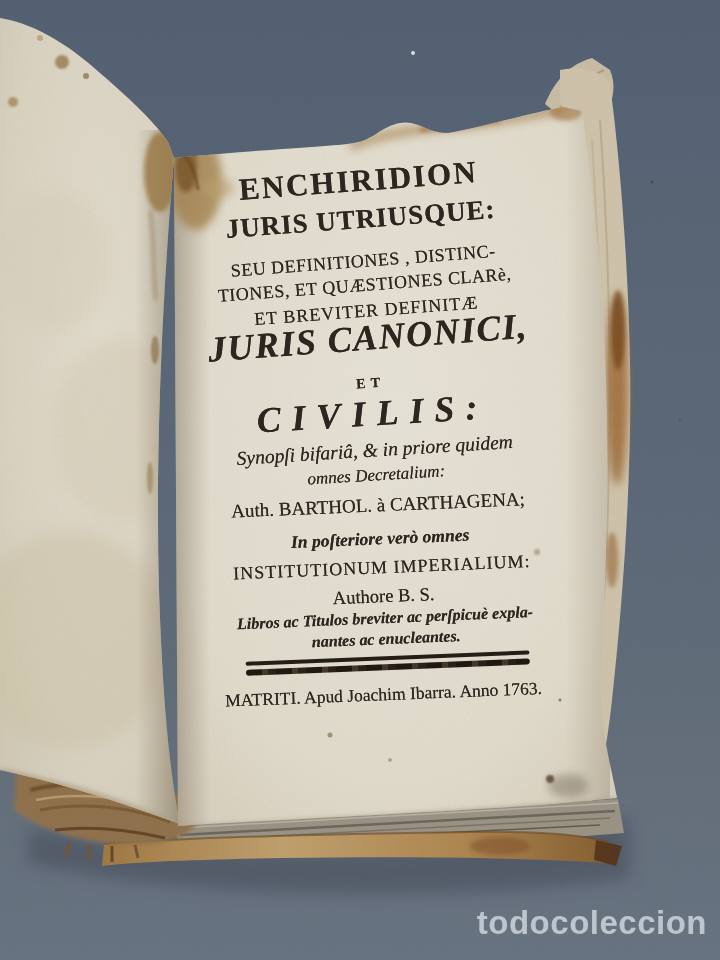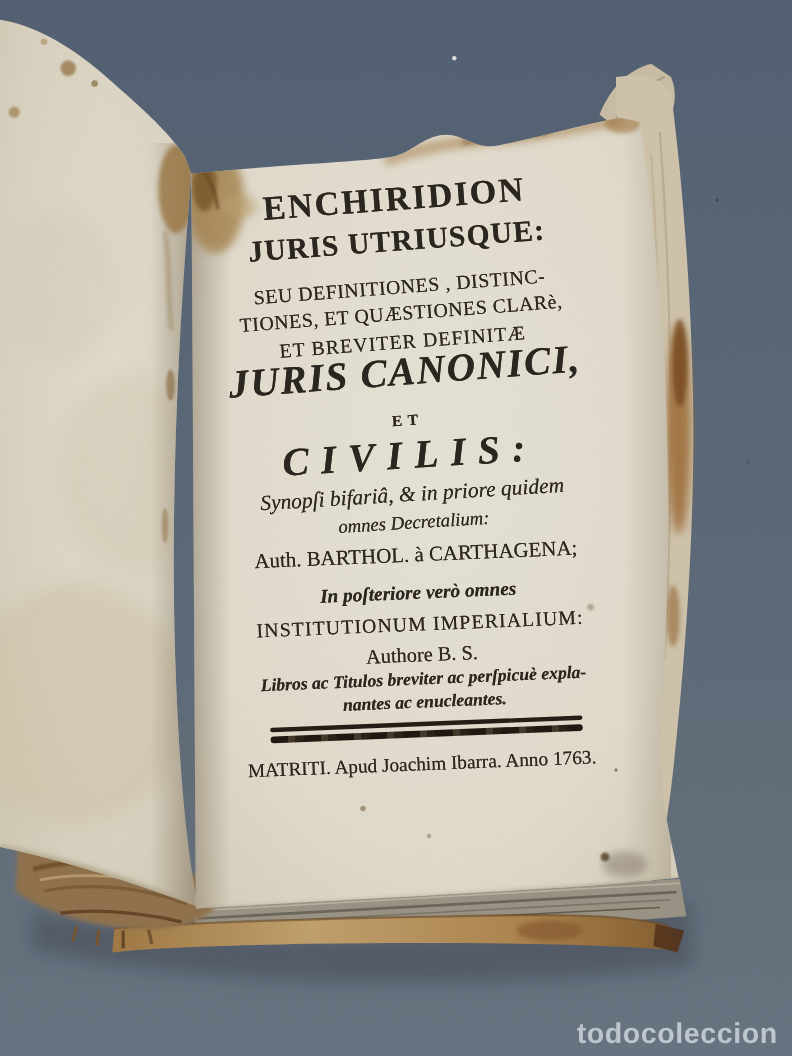--- a/index.html
+++ b/index.html
@@ -46,9 +46,9 @@
   .l-imprint {top:549px; font-size:17.5px; transform:rotate(1.2deg) translateX(-6px);}
   
   .watermark{
-    position:absolute;right:13px;bottom:5px;
+    position:absolute;right:13px;bottom:18px;
     font-family:"Liberation Sans", sans-serif;
-    font-weight:700;font-size:26px;letter-spacing:0.5px;
+    font-weight:700;font-size:33px;letter-spacing:0.5px;
     color:rgba(223,229,236,0.72);
   }
 </style>

